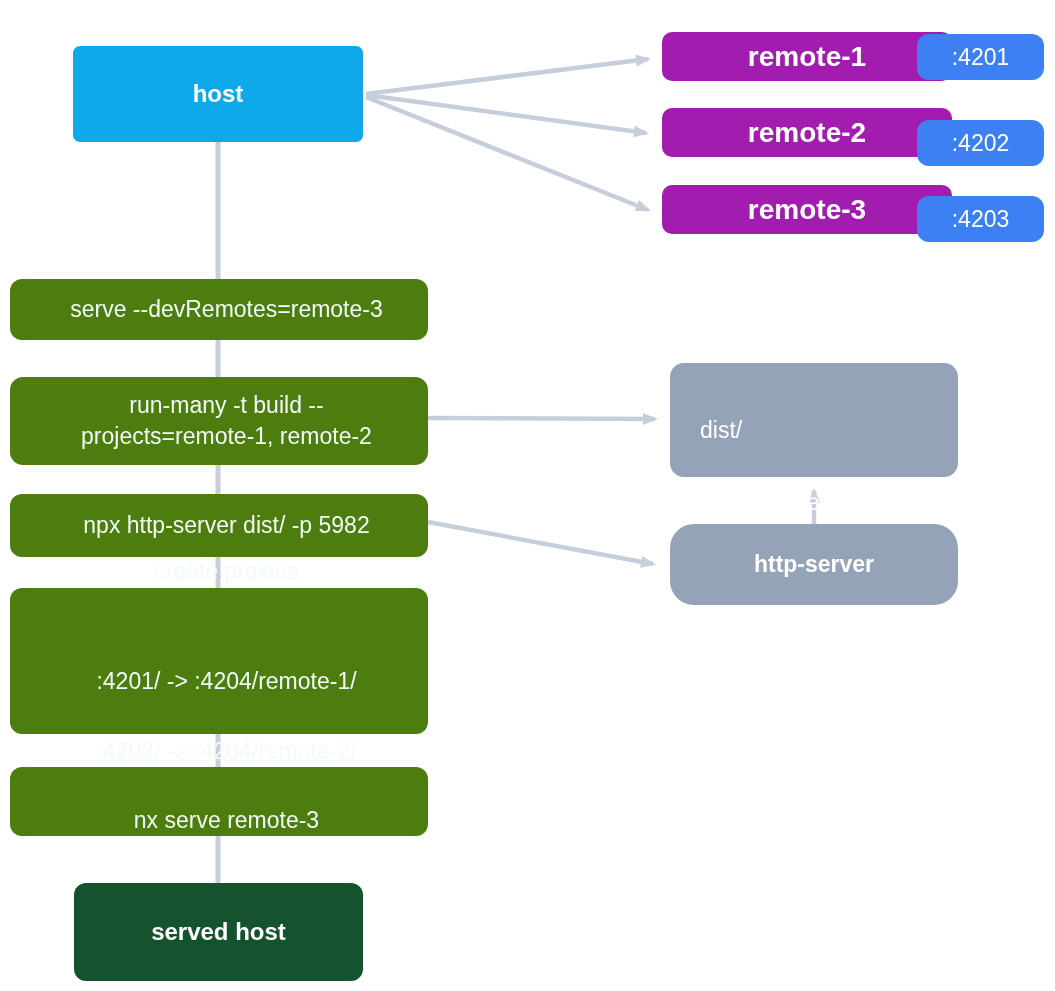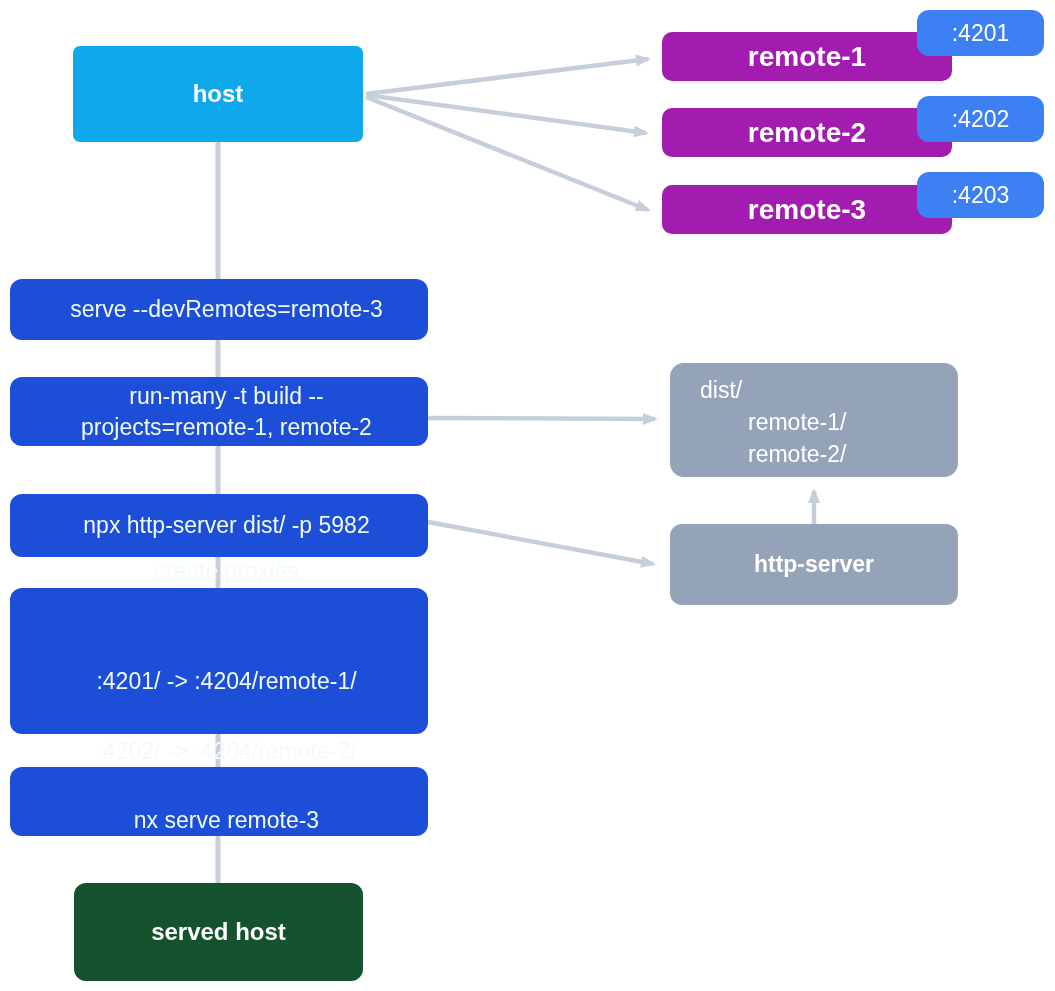--- a/index.html
+++ b/index.html
@@ -62,6 +62,7 @@
     display: flex; align-items: center; justify-content: center;
     color: #ffffff; font-weight: 400; font-size: 23px;
     z-index: 3;
+    margin-top: 24px;
   }
   .port-badge.b1 { top: 10px; }
   .port-badge.b2 { top: 96px; }

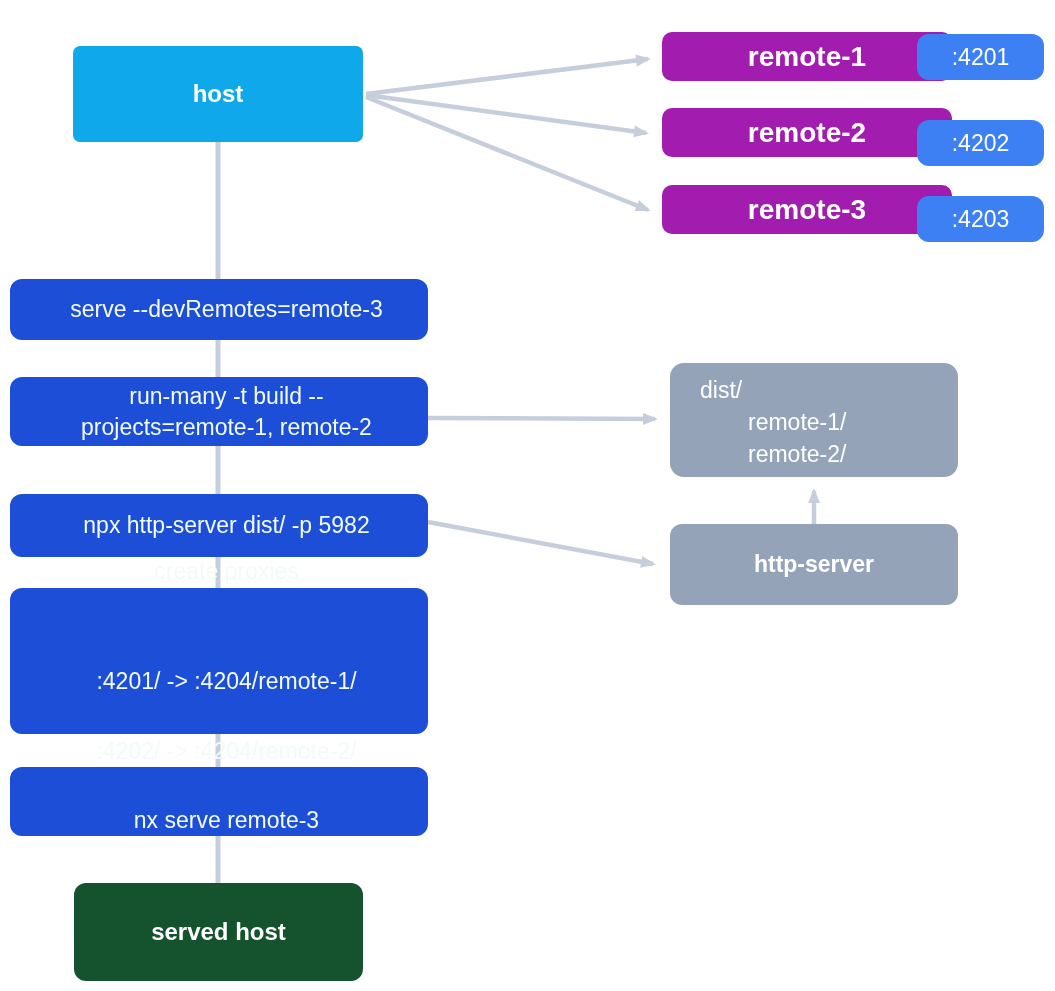--- a/index.html
+++ b/index.html
@@ -70,7 +70,7 @@
   .step {
     position: absolute;
     left: 10px; width: 418px;
-    background: #1d4ed8;
+    background: #4d7c0f;
     border-radius: 12px;
     display: flex; flex-direction: column;
     align-items: center; justify-content: center;

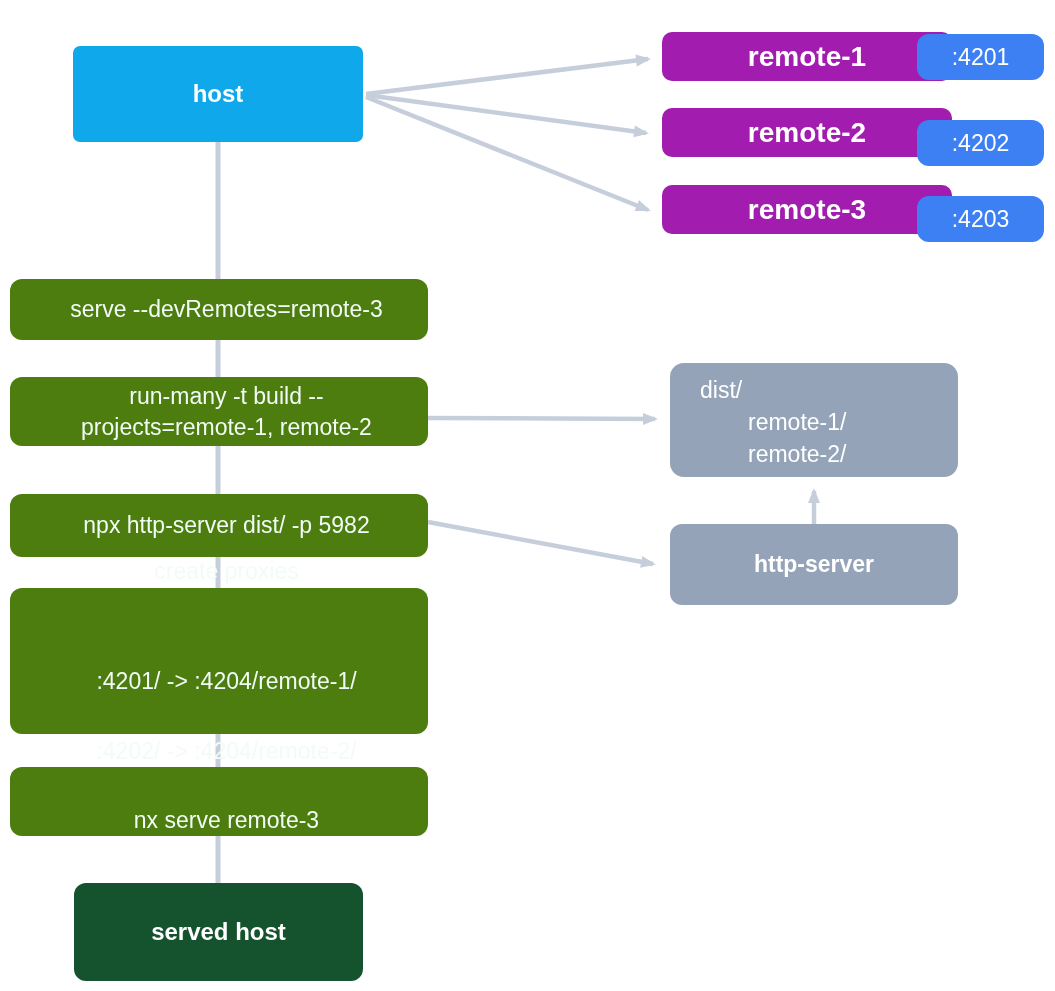--- a/index.html
+++ b/index.html
@@ -82,7 +82,7 @@
   }
   .step .line { line-height: 31px; }
   .step-serve       { top: 279px; height: 61px; }
-  .step-run-many    { top: 377px; height: 69px; }
+  .step-run-many    { top: 377px; height: 88px; border-radius: 13px; }
   .step-http-server { top: 494px; height: 63px; }
   .step-proxies     { top: 588px; height: 146px; gap: 40px; }
   .step-proxies .gap { height: 36px; }

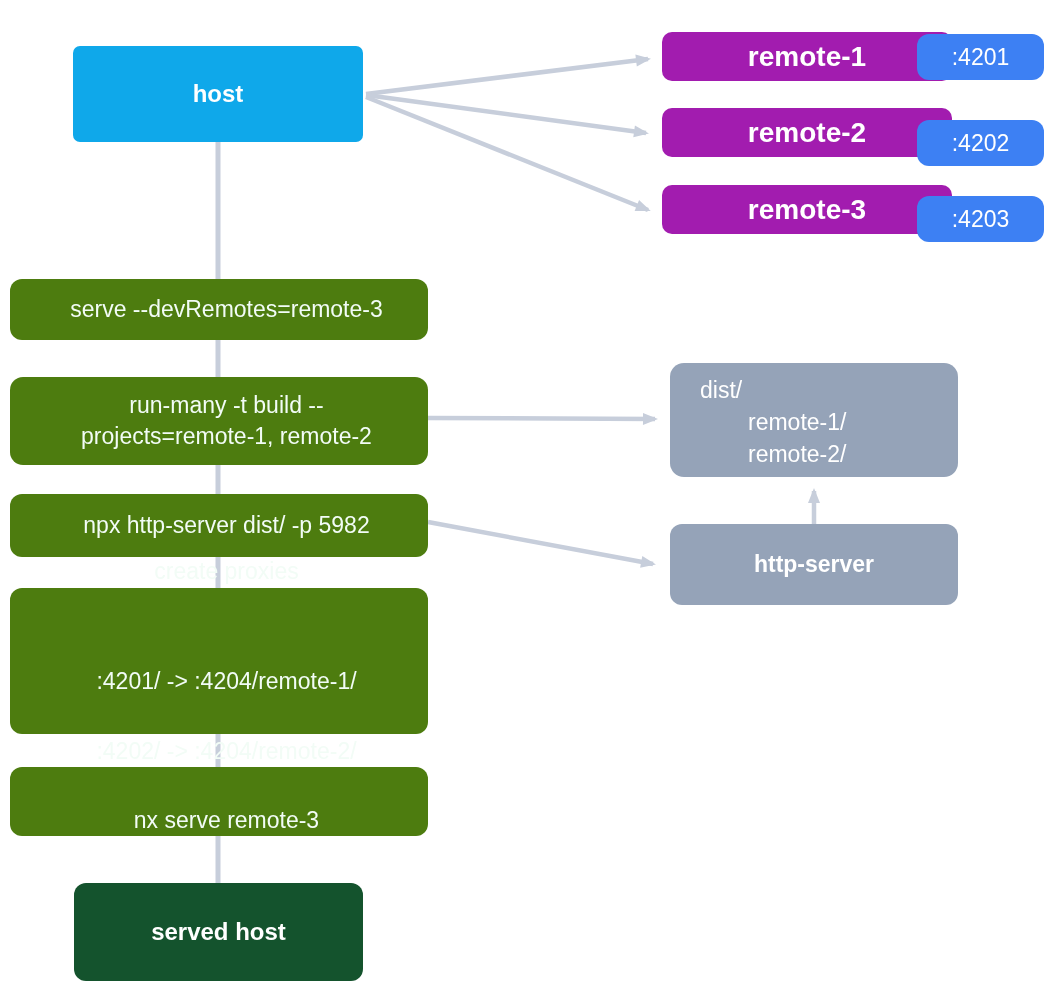--- a/index.html
+++ b/index.html
@@ -97,7 +97,7 @@
     font-size: 23px; font-weight: 400;
     text-align: left;
   }
-  .node-dist .dline { line-height: 32px; }
+  .node-dist .dline { line-height: 32px; margin-top: 40px; }
   .node-dist .indent { padding-left: 48px; }
   .node-http-server {
     left: 670px; top: 524px; width: 288px; height: 81px;

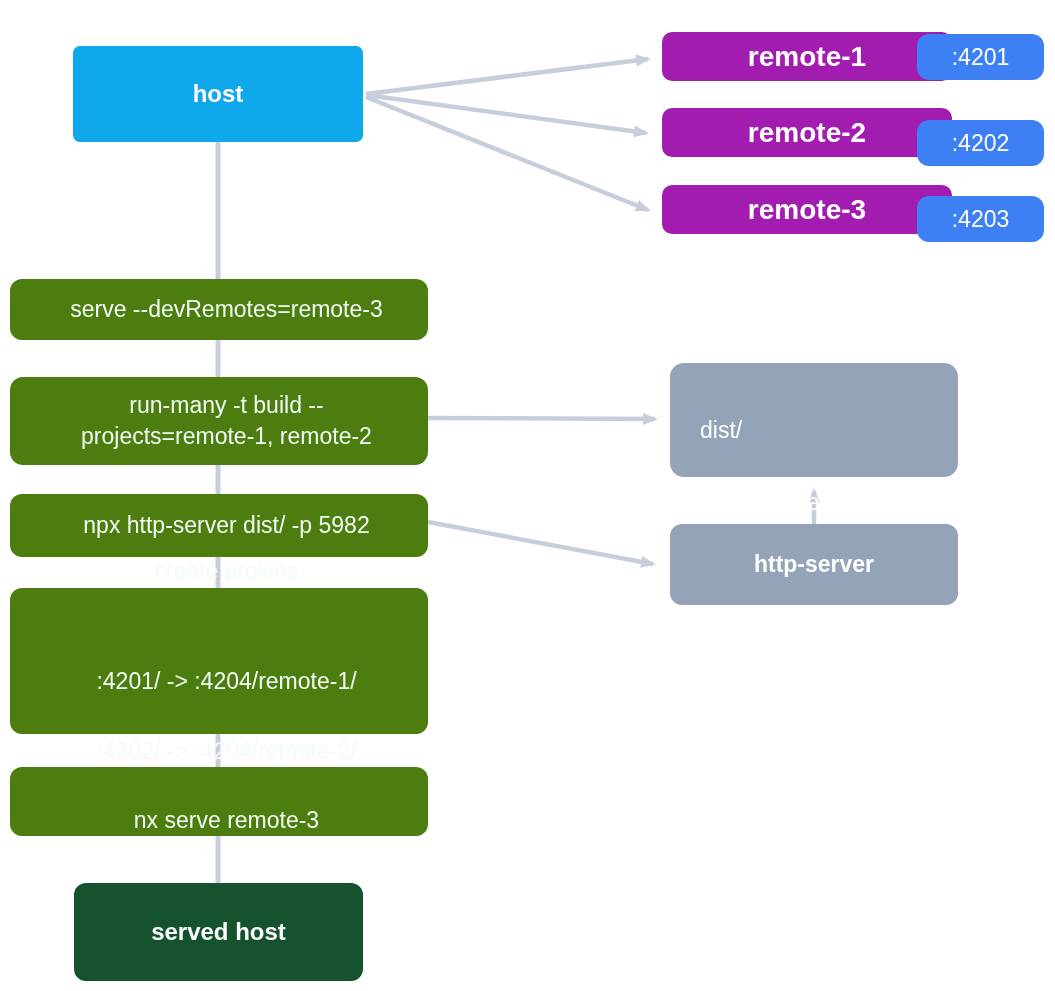--- a/index.html
+++ b/index.html
@@ -102,7 +102,7 @@
   .node-http-server {
     left: 670px; top: 524px; width: 288px; height: 81px;
     background: #95A3B8;
-    border-radius: 12px;
+    border-radius: 24px;
     font-weight: 700; font-size: 23px;
   }
 </style>

